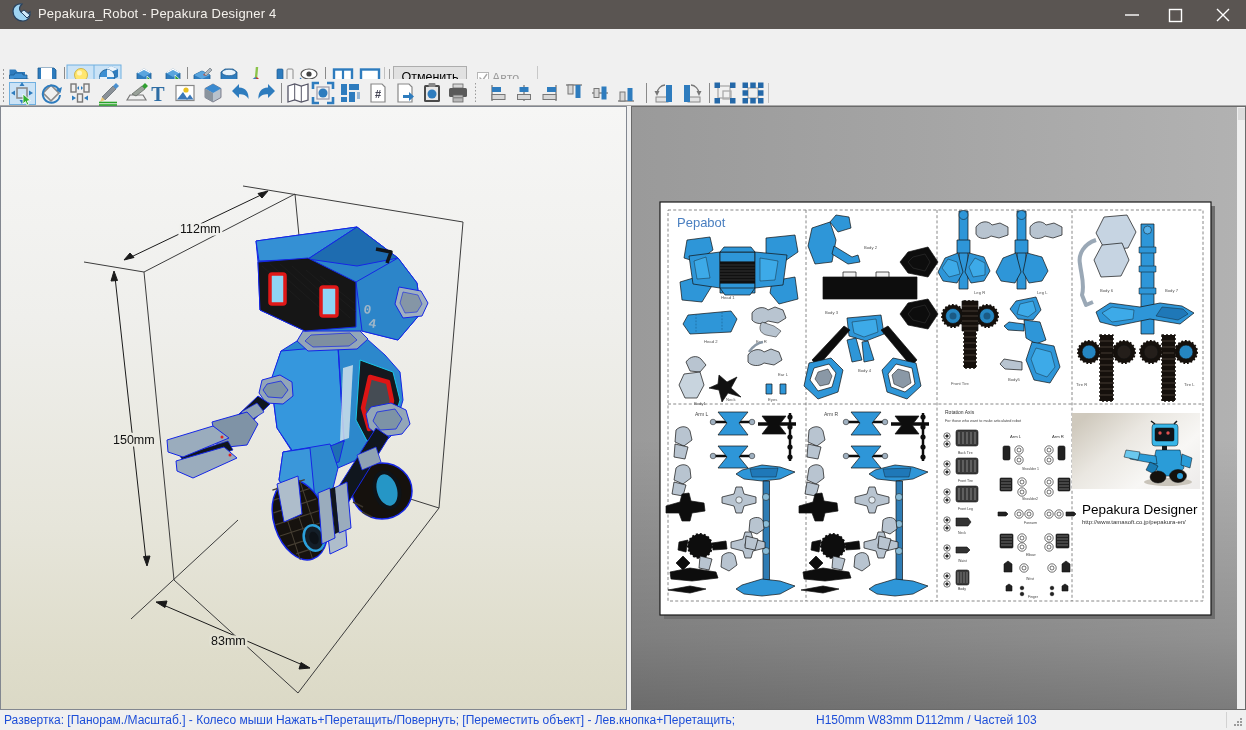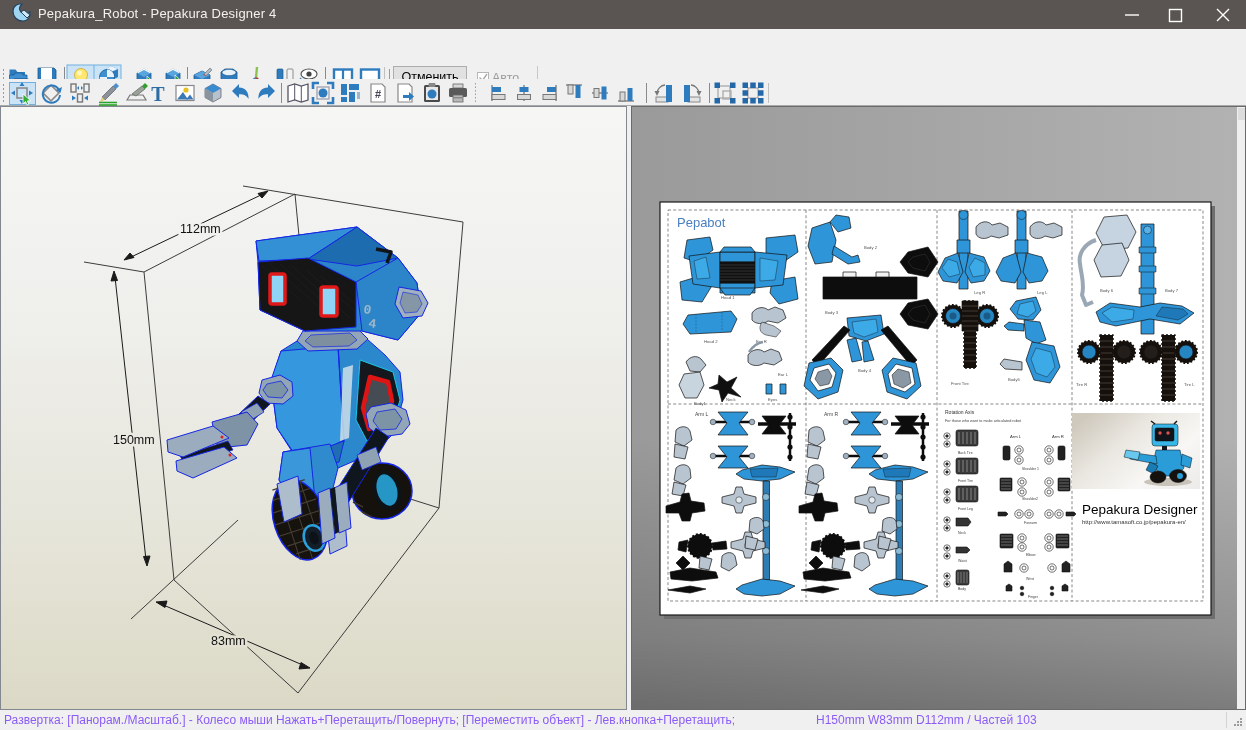--- a/index.html
+++ b/index.html
@@ -24,7 +24,7 @@
      background:linear-gradient(to bottom, rgba(0,0,0,0) 55%, rgba(0,0,0,0.18) 88%, rgba(0,0,0,0.30) 100%),
                 linear-gradient(to right,#9a9a9a 0%,#a4a4a4 45%,#b2b2b2 100%);text-align:right; }
   
-  #statusbar { left:0; top:710px; width:1246px; height:20px; background:#f0f0f0; font-size:12px; color:#8b5cf6;border-radius:10px; }
+  #statusbar { left:0; top:710px; width:1246px; height:20px; background:#f0f0f0; font-size:12px; color:#1d4ed8;border-radius:10px; }
   svg { position:absolute; left:0; top:0; }
 </style>
 </head>

